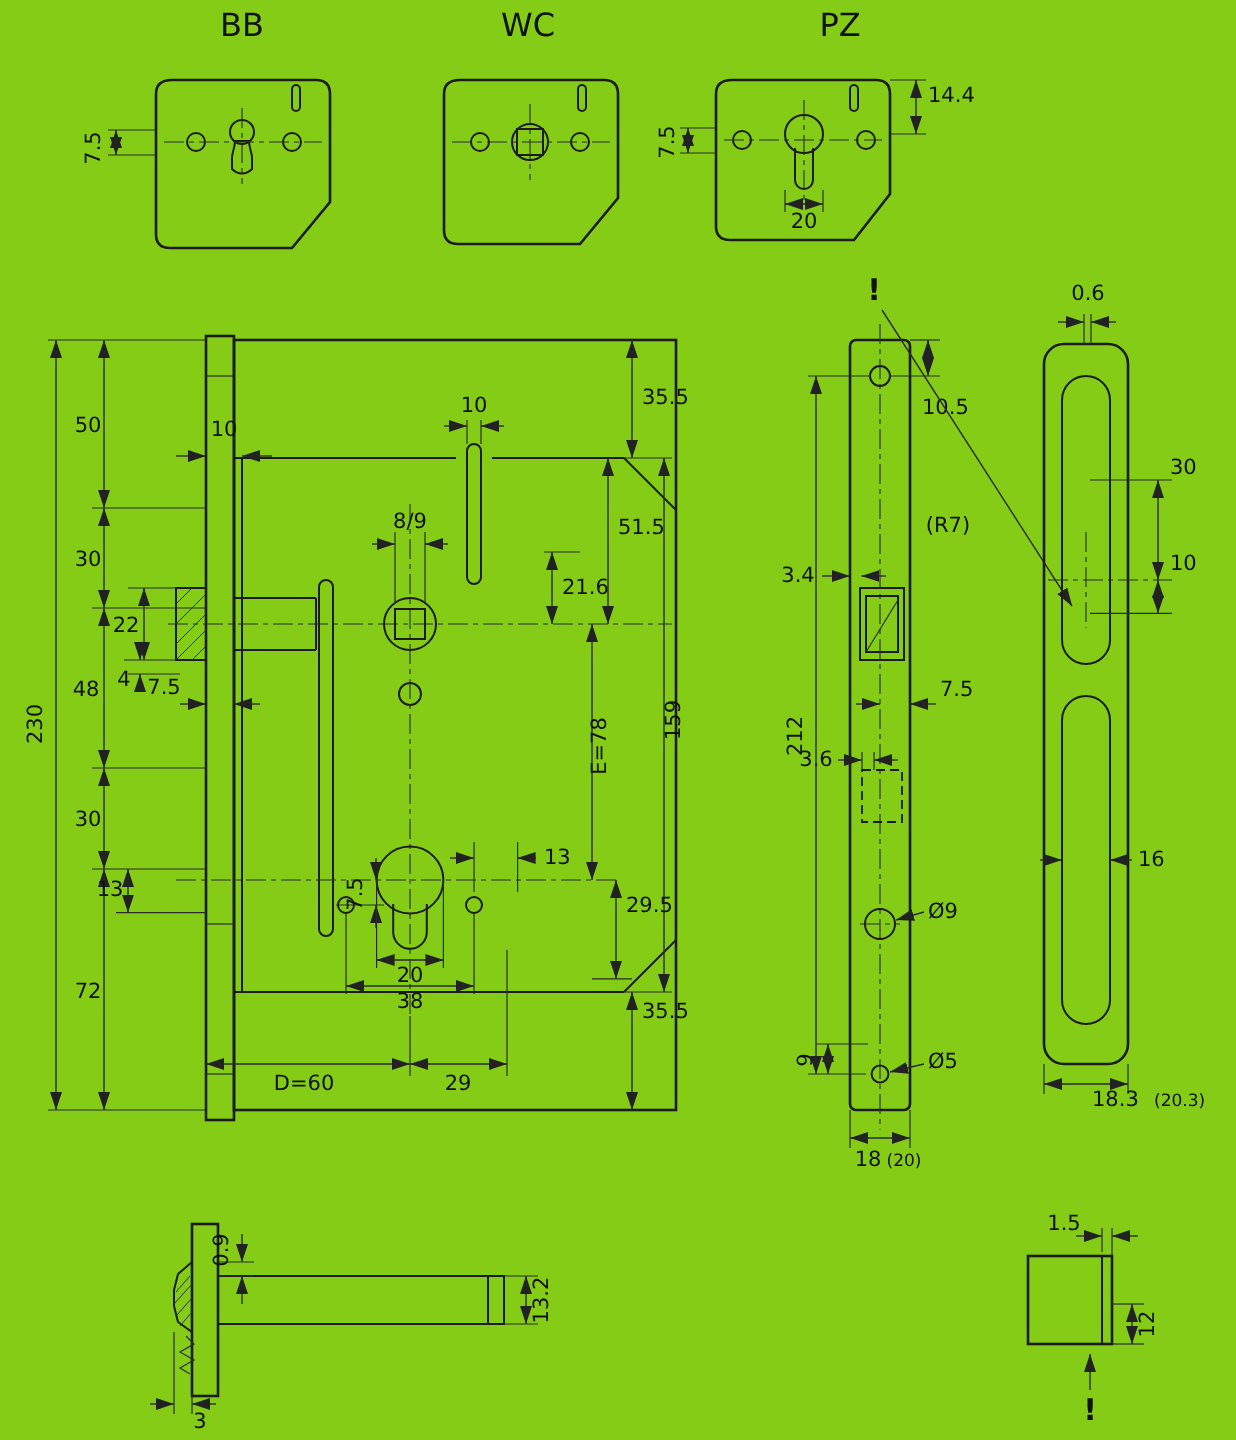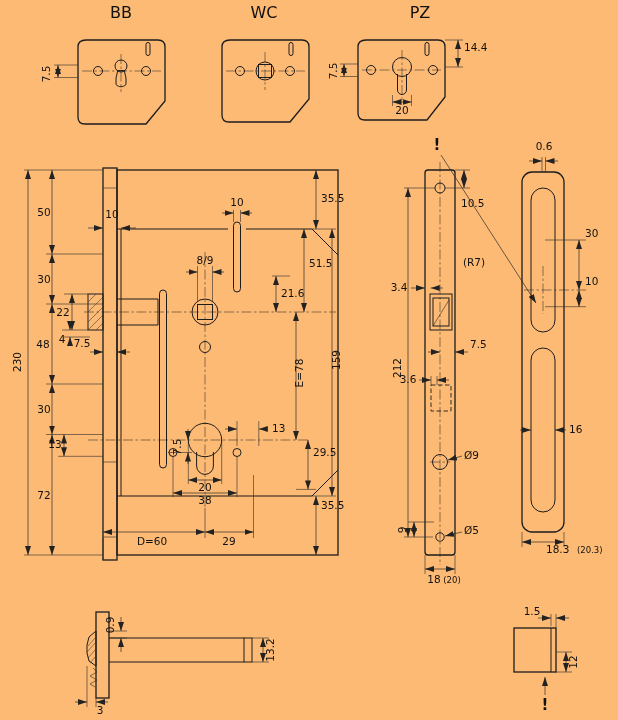--- a/index.html
+++ b/index.html
@@ -3,7 +3,7 @@
 <meta charset="utf-8">
 <style>
   html,body { margin:0; padding:0; background:#ffffff; }
-  .stage { width:618px; height:720px; position:relative; background:#fdba74; }
+  .stage { width:618px; height:720px; position:relative; background:#84cc16; }
   svg { display:block; }
   .ol { fill:none; stroke:#1c1c1c; stroke-width:1.3; }
   .o2 { fill:none; stroke:#1c1c1c; stroke-width:1; }

